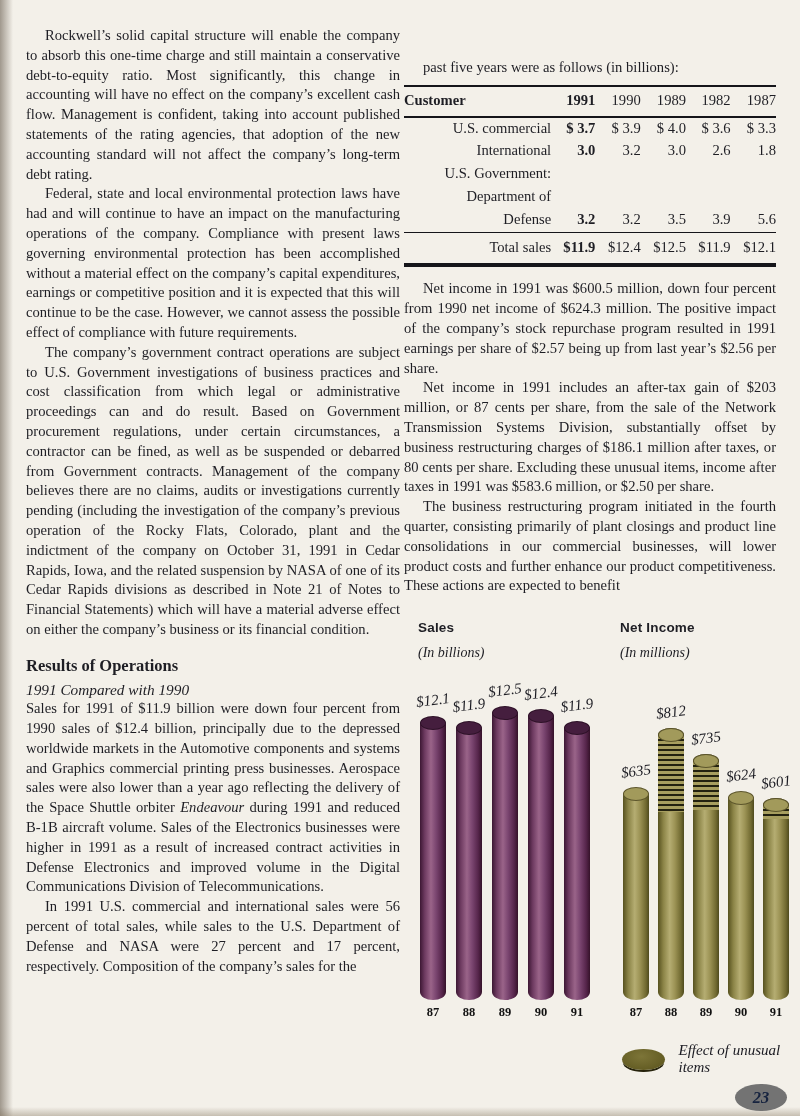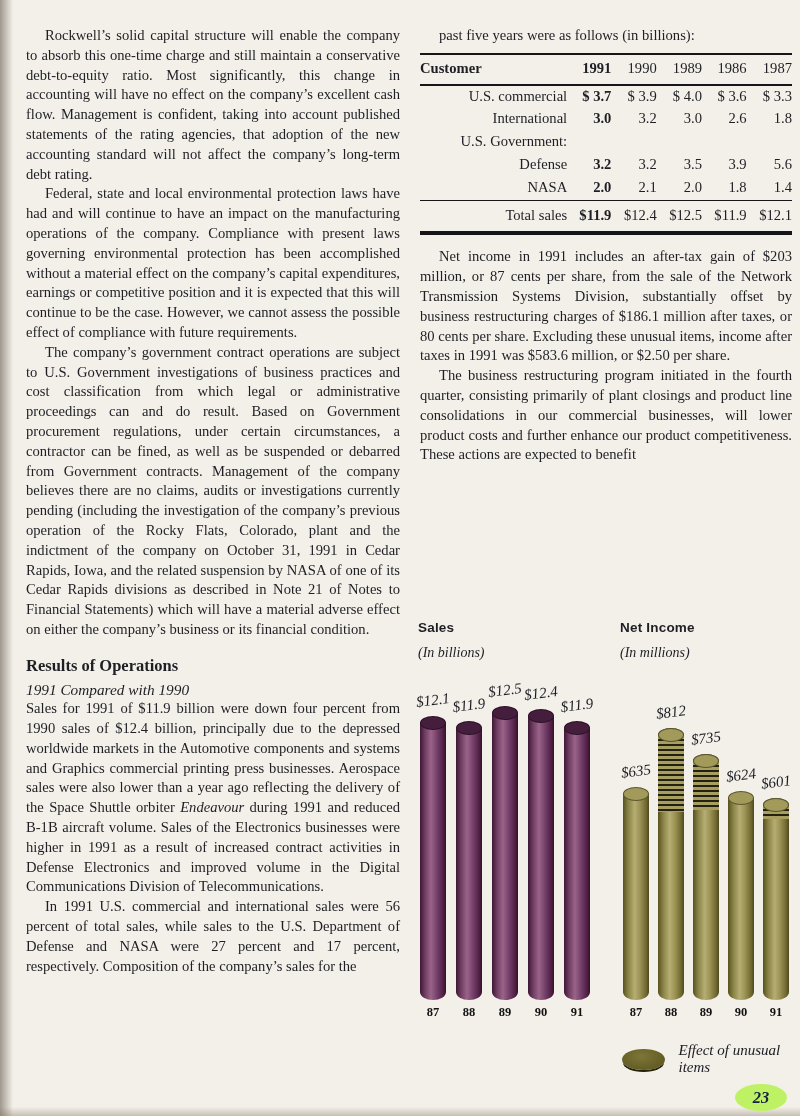--- a/index.html
+++ b/index.html
@@ -20,7 +20,7 @@
   
   .col{position:absolute;top:26px;font-size:14.6px;line-height:19.8px;text-align:justify;}
   .col-left{left:26px;width:374px;}
-  .col-right{left:420px;width:372px;}
+  .col-right{left:404px;width:372px;margin-top:32px;}
   .col p{margin:0;text-indent:19px;}
   .col p.flush{text-indent:0;}
   h2.results{font-size:16.5px;font-weight:bold;margin:16px 0 4px;text-align:left;}

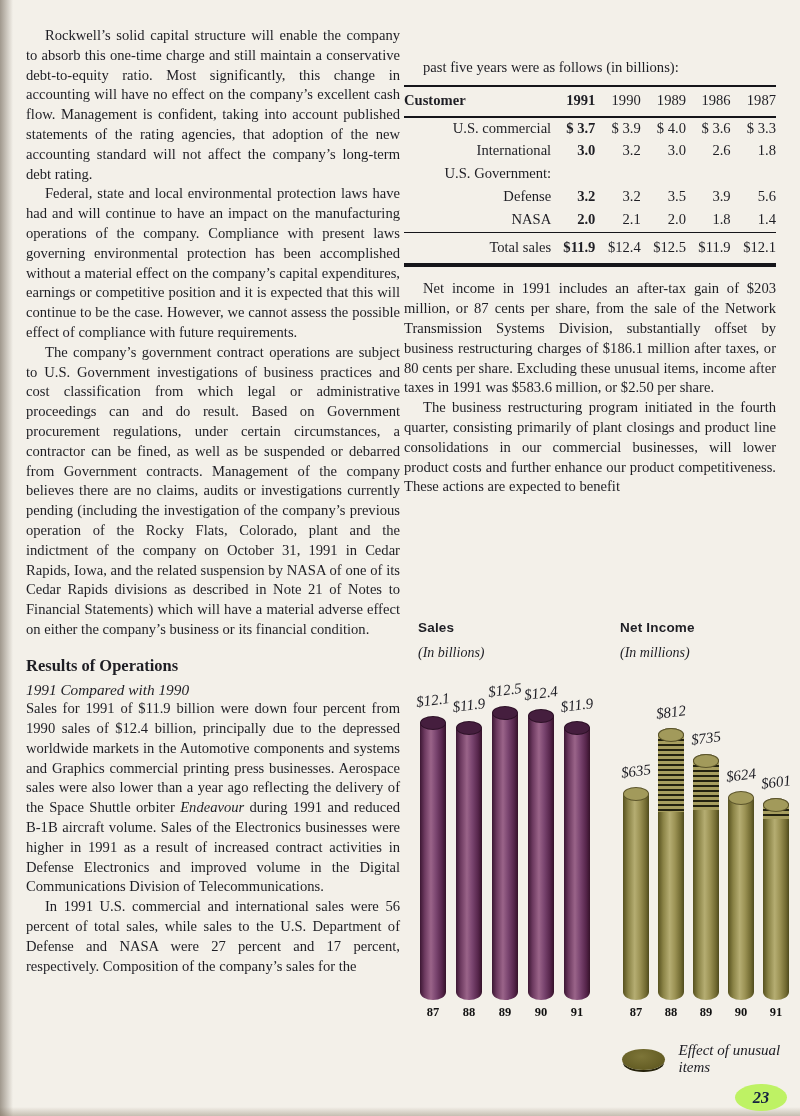--- a/index.html
+++ b/index.html
@@ -98,7 +98,7 @@
         <th class="b">1991</th>
         <th>1990</th>
         <th>1989</th>
-        <th>1986</th>
+        <th>1982</th>
         <th>1987</th>
       </tr>
     </thead>

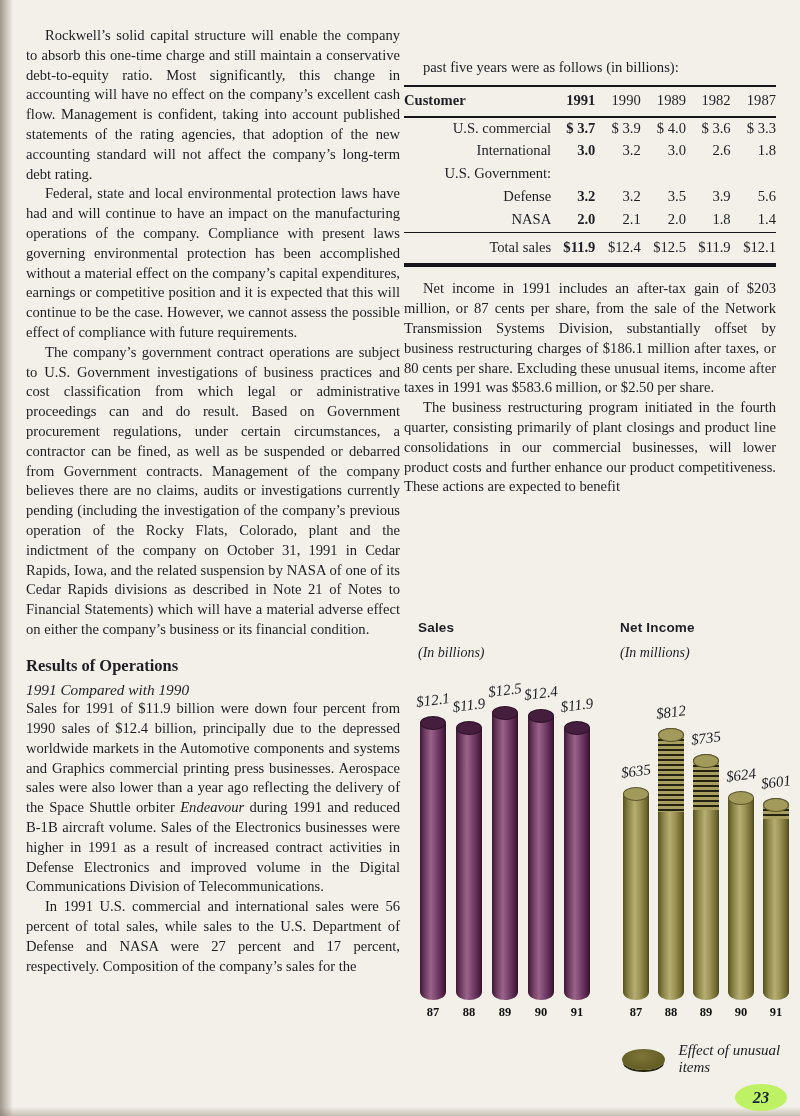--- a/index.html
+++ b/index.html
@@ -128,6 +128,14 @@
           <td></td>
       </tr>
       <tr>
+        <td class="lab ind1">Department of</td>
+        <td></td>
+          <td></td>
+          <td></td>
+          <td></td>
+          <td></td>
+      </tr>
+      <tr>
         <td class="lab ind2">Defense</td>
         <td class="b">3.2</td>
         <td>3.2</td>

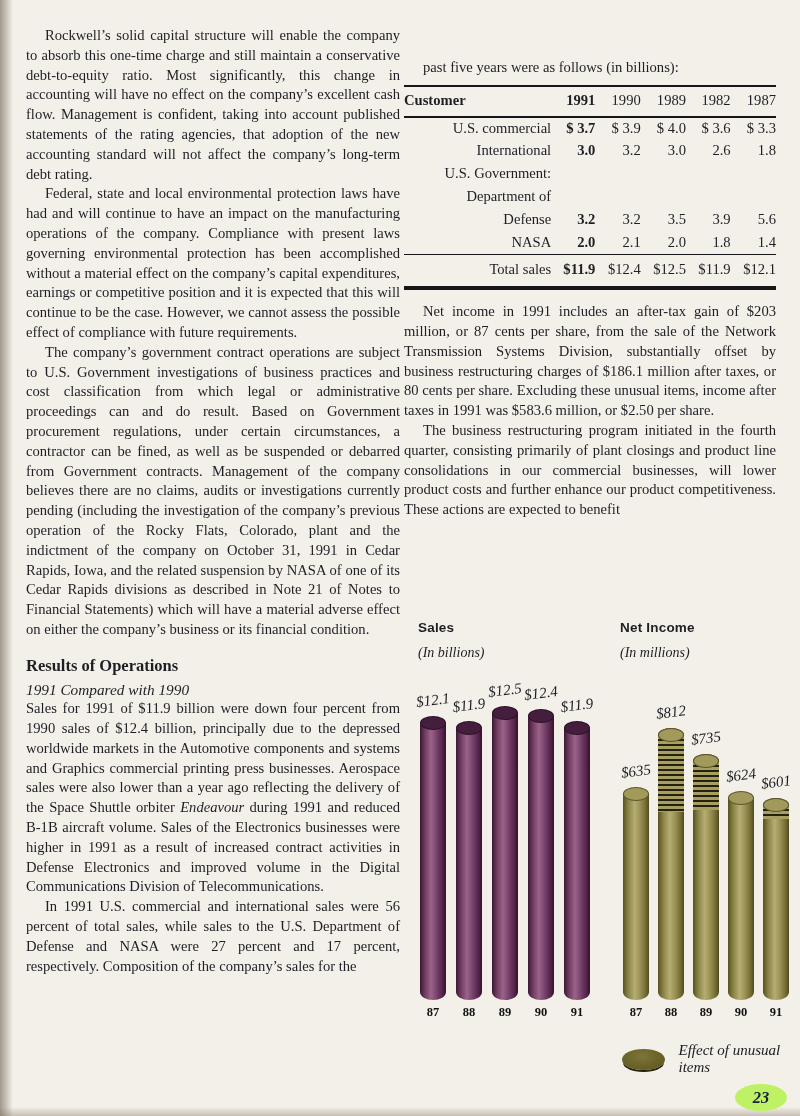--- a/index.html
+++ b/index.html
@@ -143,14 +143,6 @@
         <td>3.9</td>
         <td>5.6</td>
       </tr>
-      <tr>
-        <td class="lab ind1">NASA</td>
-        <td class="b">2.0</td>
-        <td>2.1</td>
-        <td>2.0</td>
-        <td>1.8</td>
-        <td>1.4</td>
-      </tr>
       <tr class="total">
         <td class="lab">Total sales</td>
         <td class="b">$11.9</td>

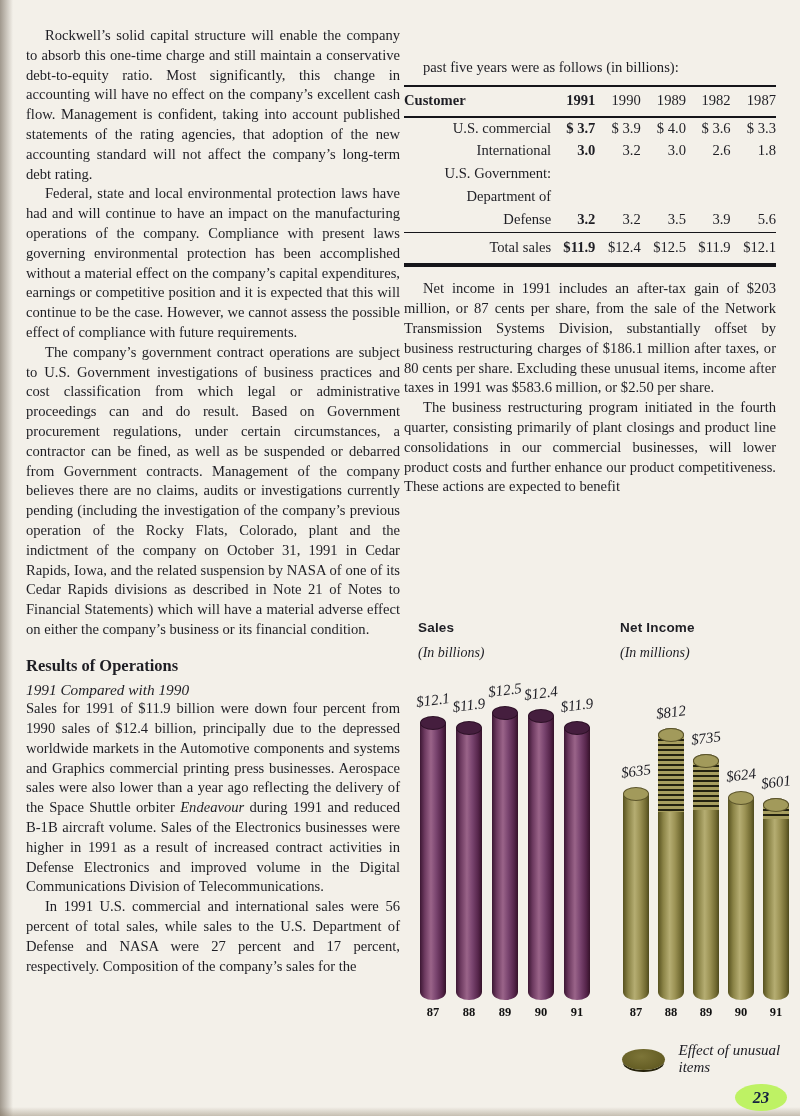--- a/index.html
+++ b/index.html
@@ -154,6 +154,7 @@
     </tbody>
   </table>
 
+  <p>Net income in 1991 was $600.5 million, down four percent from 1990 net income of $624.3 million. The positive impact of the company’s stock repurchase program resulted in 1991 earnings per share of $2.57 being up from last year’s $2.56 per share.</p>
   <p>Net income in 1991 includes an after-tax gain of $203 million, or 87 cents per share, from the sale of the Network Transmission Systems Division, substantially offset by business restructuring charges of $186.1 million after taxes, or 80 cents per share. Excluding these unusual items, income after taxes in 1991 was $583.6 million, or $2.50 per share.</p>
   <p>The business restructuring program initiated in the fourth quarter, consisting primarily of plant closings and product line consolidations in our commercial businesses, will lower product costs and further enhance our product competitiveness. These actions are expected to benefit</p>
 </div>

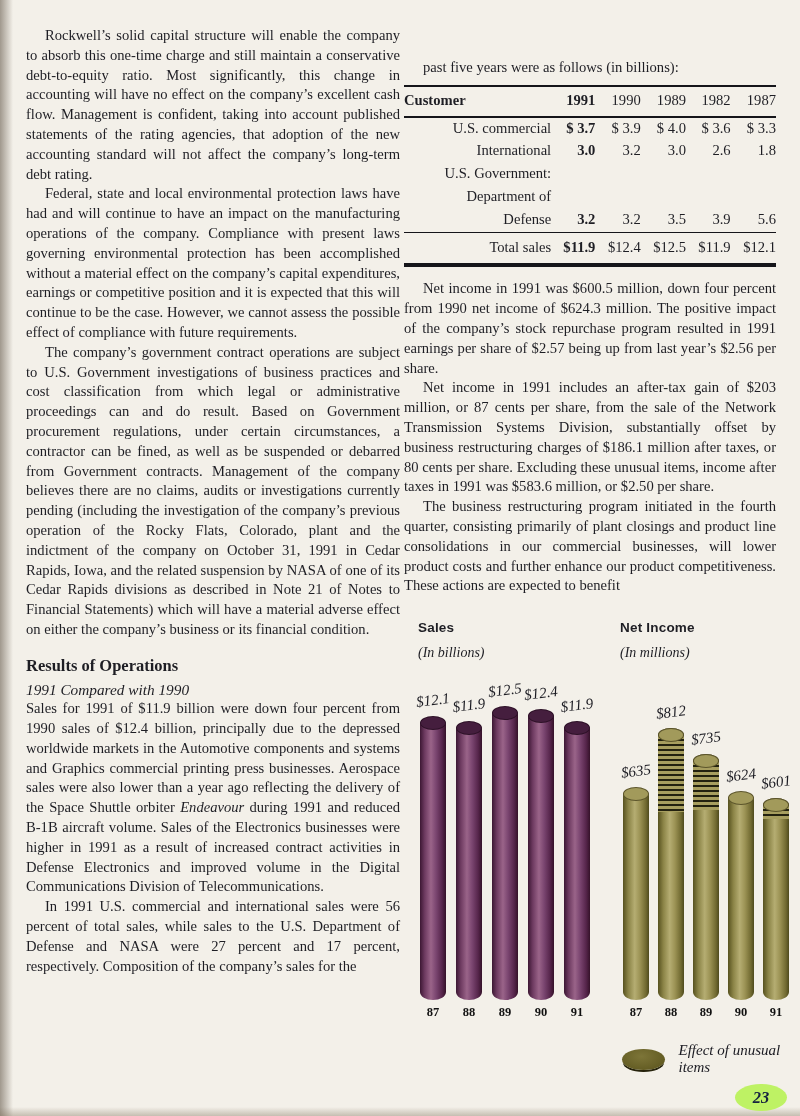--- a/index.html
+++ b/index.html
@@ -69,7 +69,7 @@
 
   
   .page-badge{position:absolute;left:735px;top:1084px;width:52px;height:27px;border-radius:50%;
-    background:#bef264;display:flex;align-items:center;justify-content:center;}
+    background:#737373;display:flex;align-items:center;justify-content:center;}
   .page-badge span{font-style:italic;font-weight:bold;font-size:16.5px;color:#16233f;}
 </style>
 </head>

